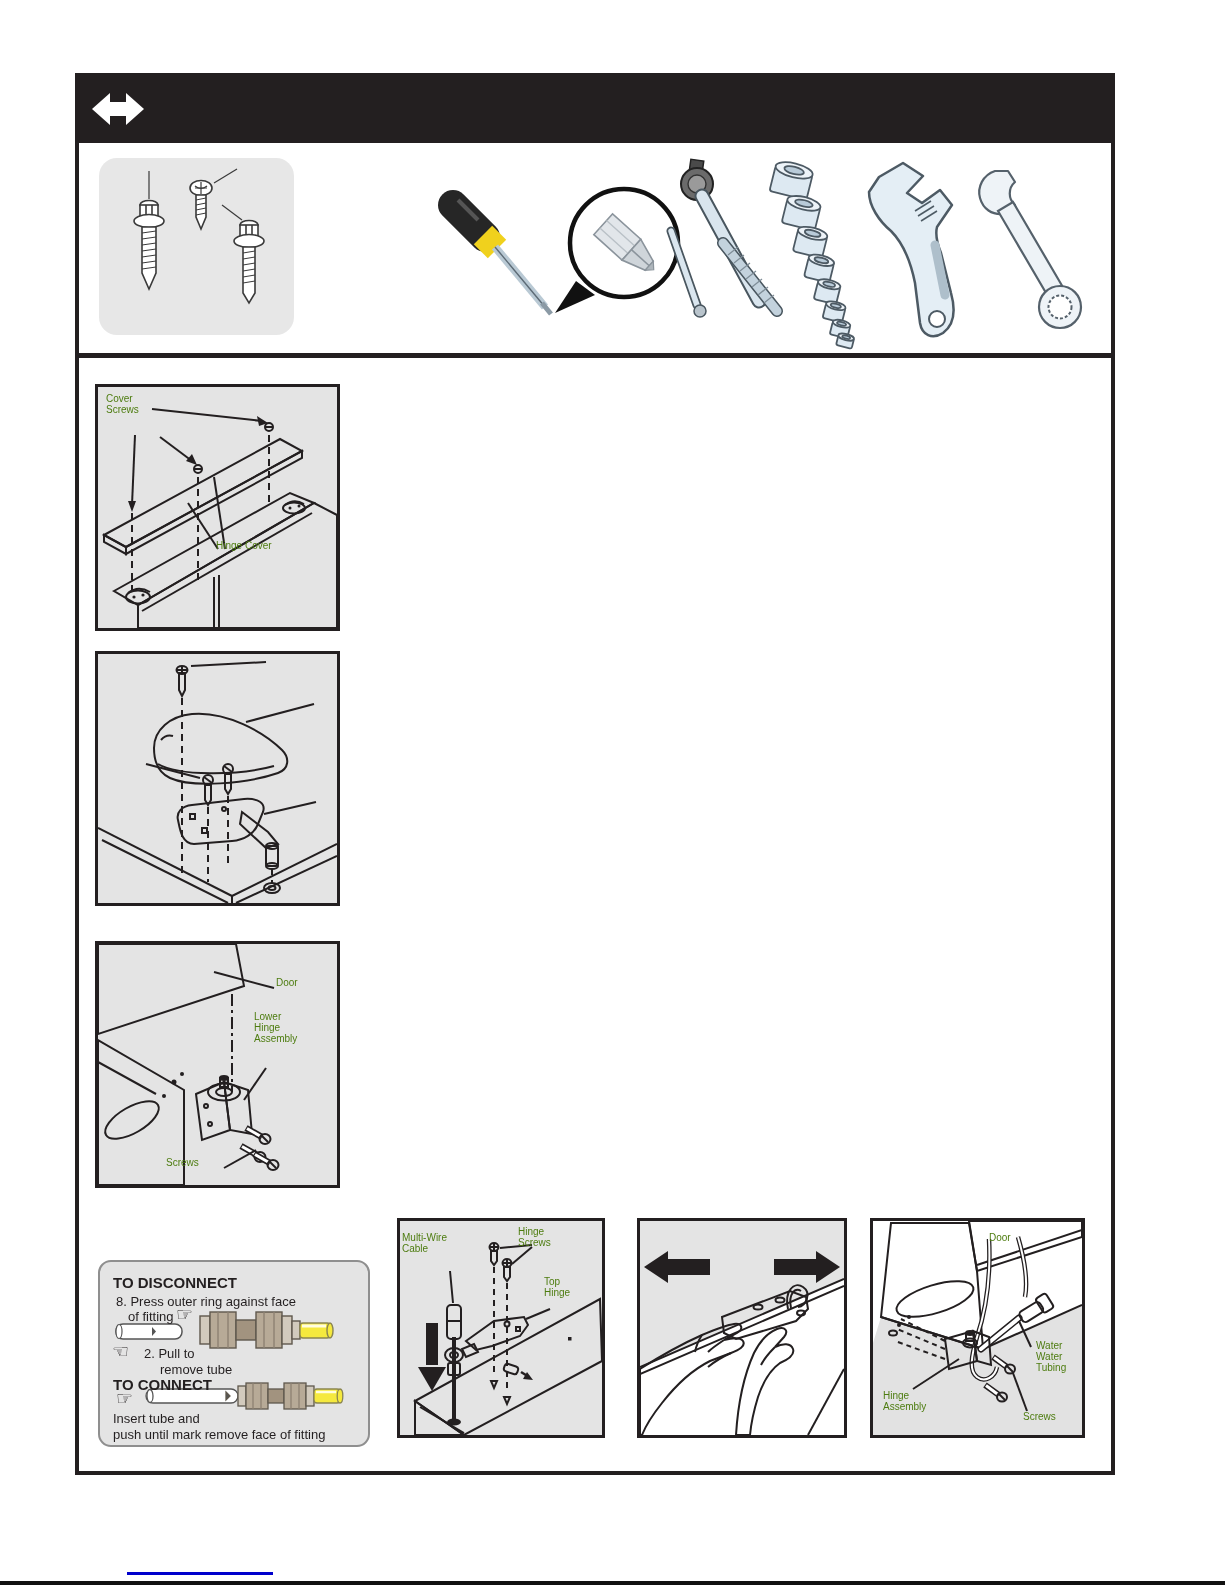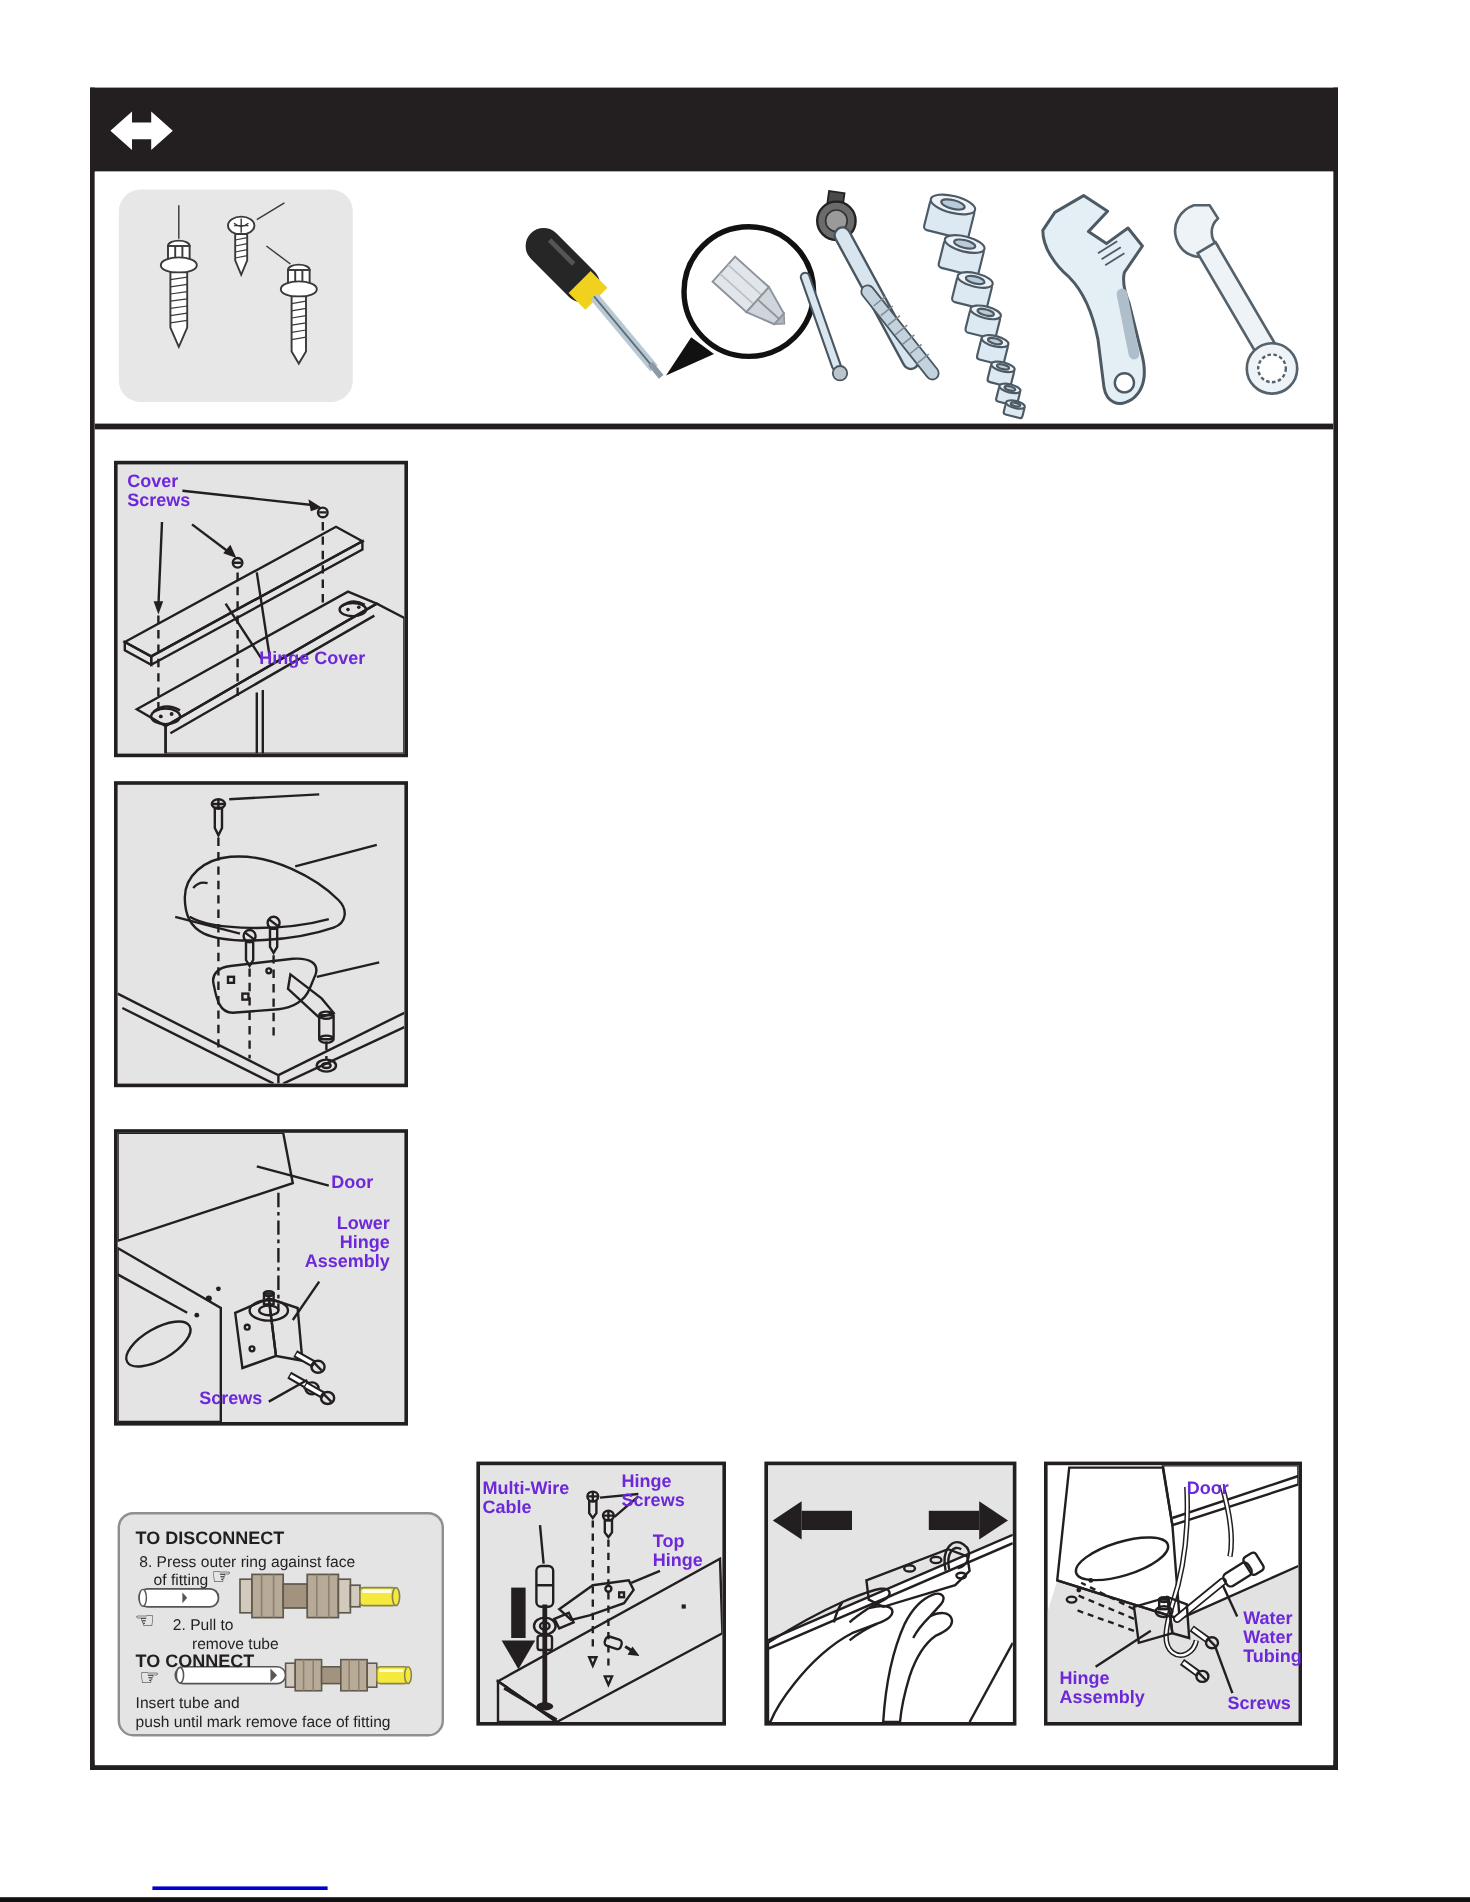--- a/index.html
+++ b/index.html
@@ -21,8 +21,8 @@
   .panel { position:absolute; border:3px solid #231f20; background:#e4e4e4; }
   .panel > svg { position:absolute; inset:0; width:100%; height:100%; }
 
-  .plabel { position:absolute; font-weight:bold; font-size:15px; line-height:1.08;
-            color:#6d28d9; white-space:nowrap; z-index:3; }
+  .plabel { position:absolute; font-weight:normal; font-size:10px; line-height:1.08;
+            color:#4d7c0f; white-space:nowrap; z-index:3; }
   .center { text-align:left; }
 
   .fitting-panel { position:absolute; background:#e4e4e4; border:2px solid #8f8f8f; border-radius:13px; }

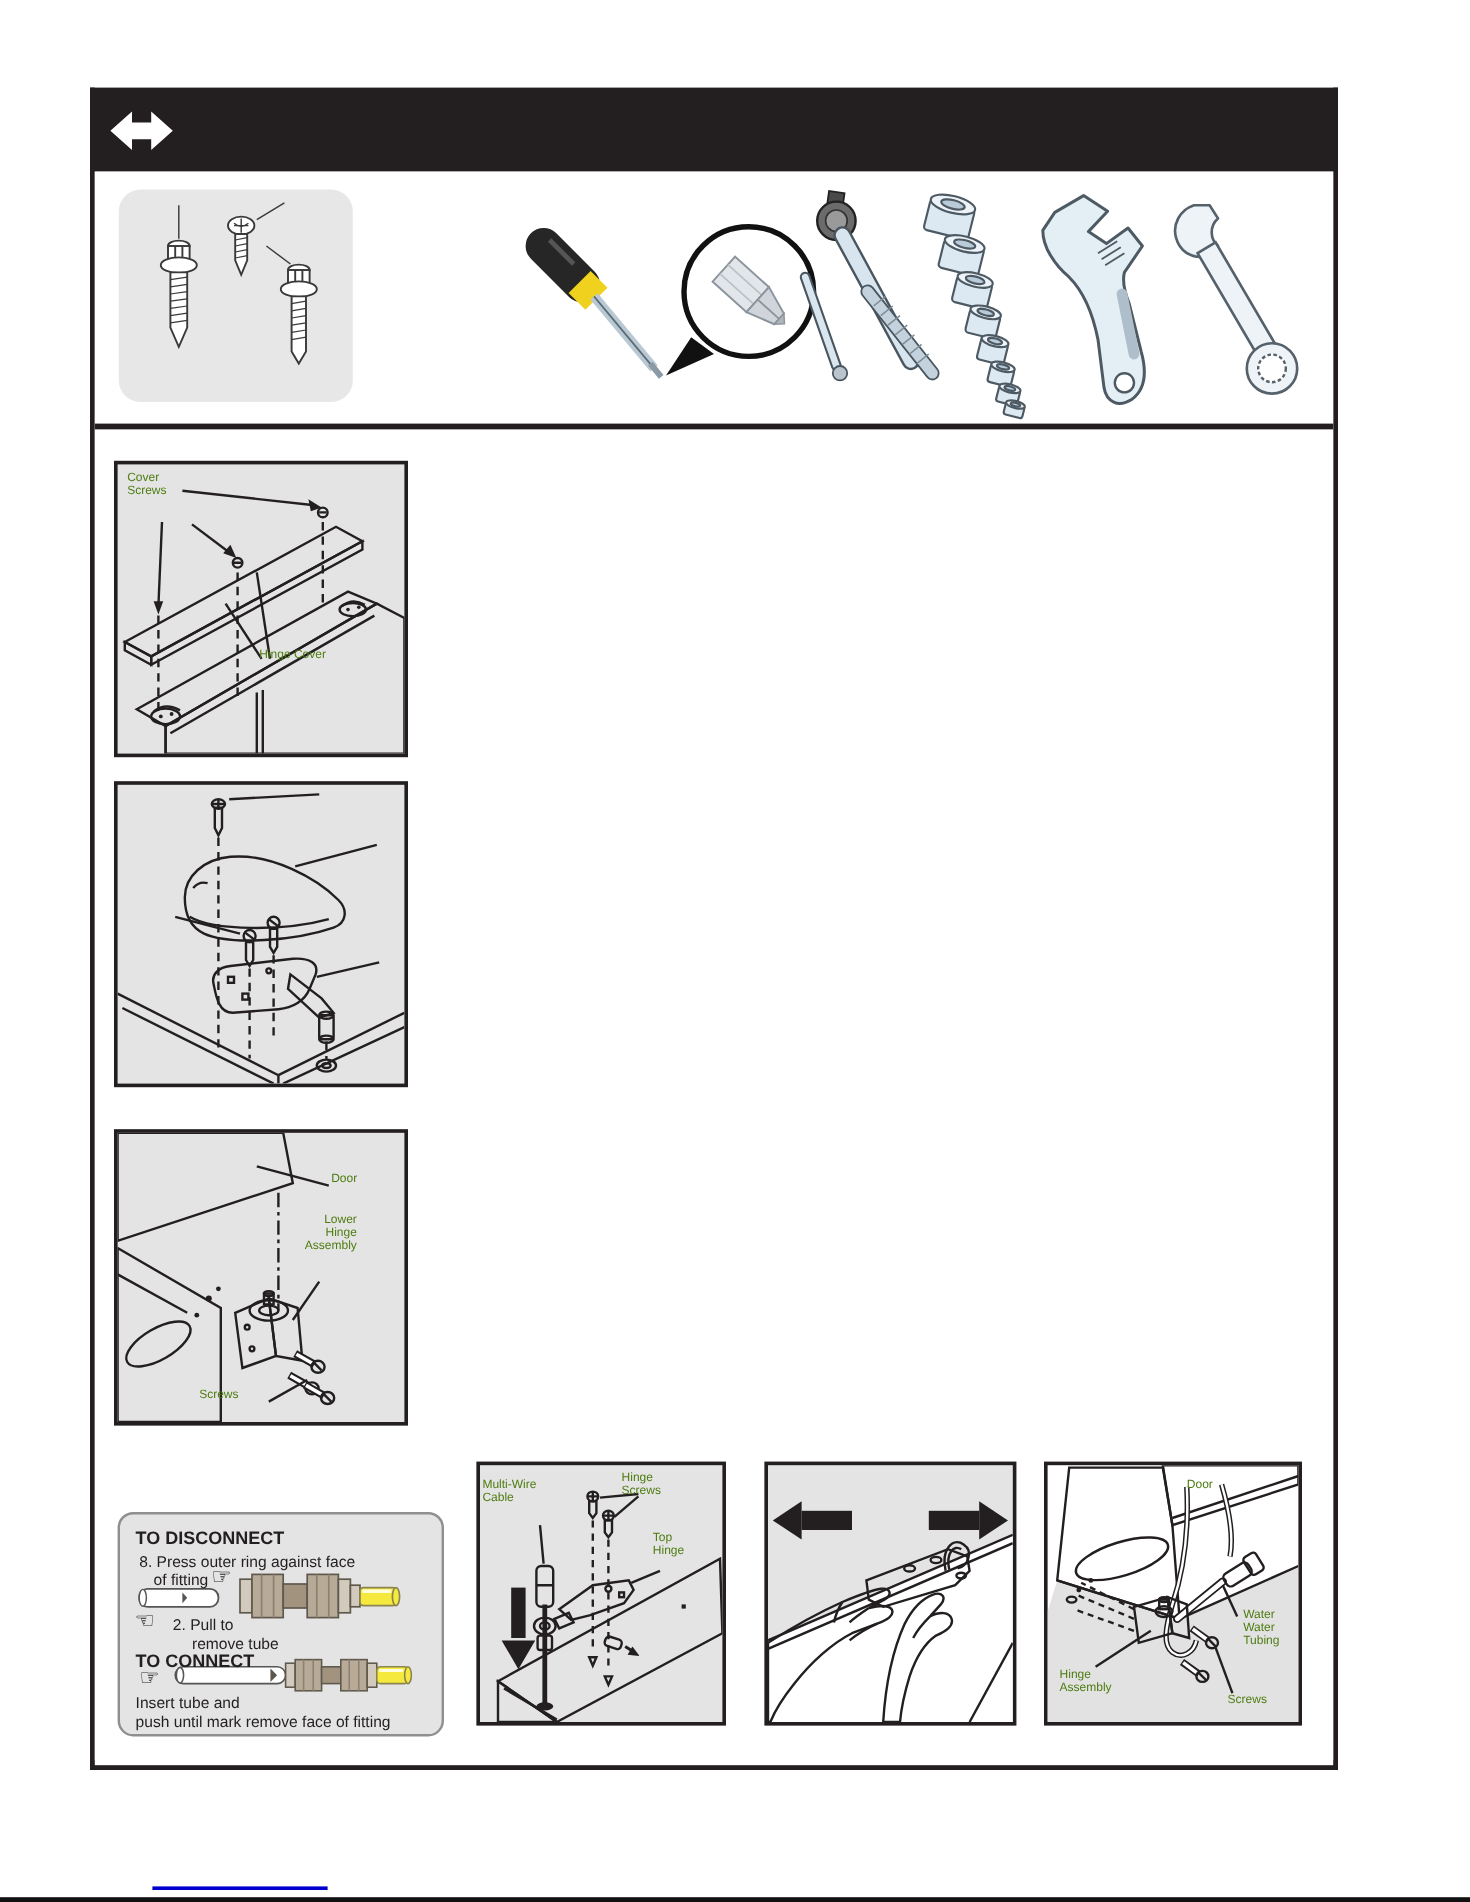--- a/index.html
+++ b/index.html
@@ -384,7 +384,7 @@
         </g>
       </svg>
       <div class="plabel" style="left:178px; top:34px;">Door</div>
-      <div class="plabel" style="left:156px; top:68px;text-align:right;">
+      <div class="plabel" style="left:156px; top:68px;">
         <div>Lower</div>
         <div>Hinge</div>
         <div>Assembly</div>

